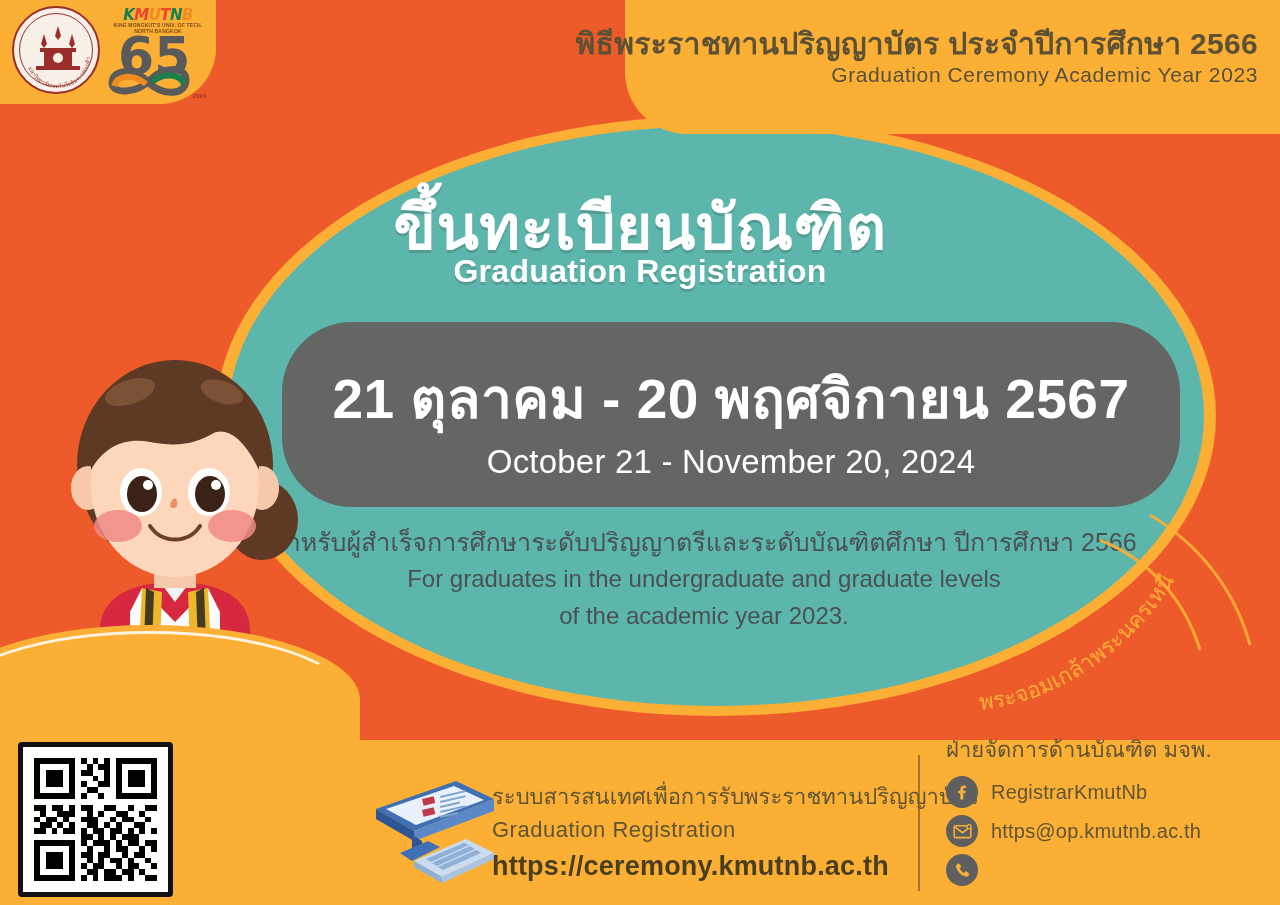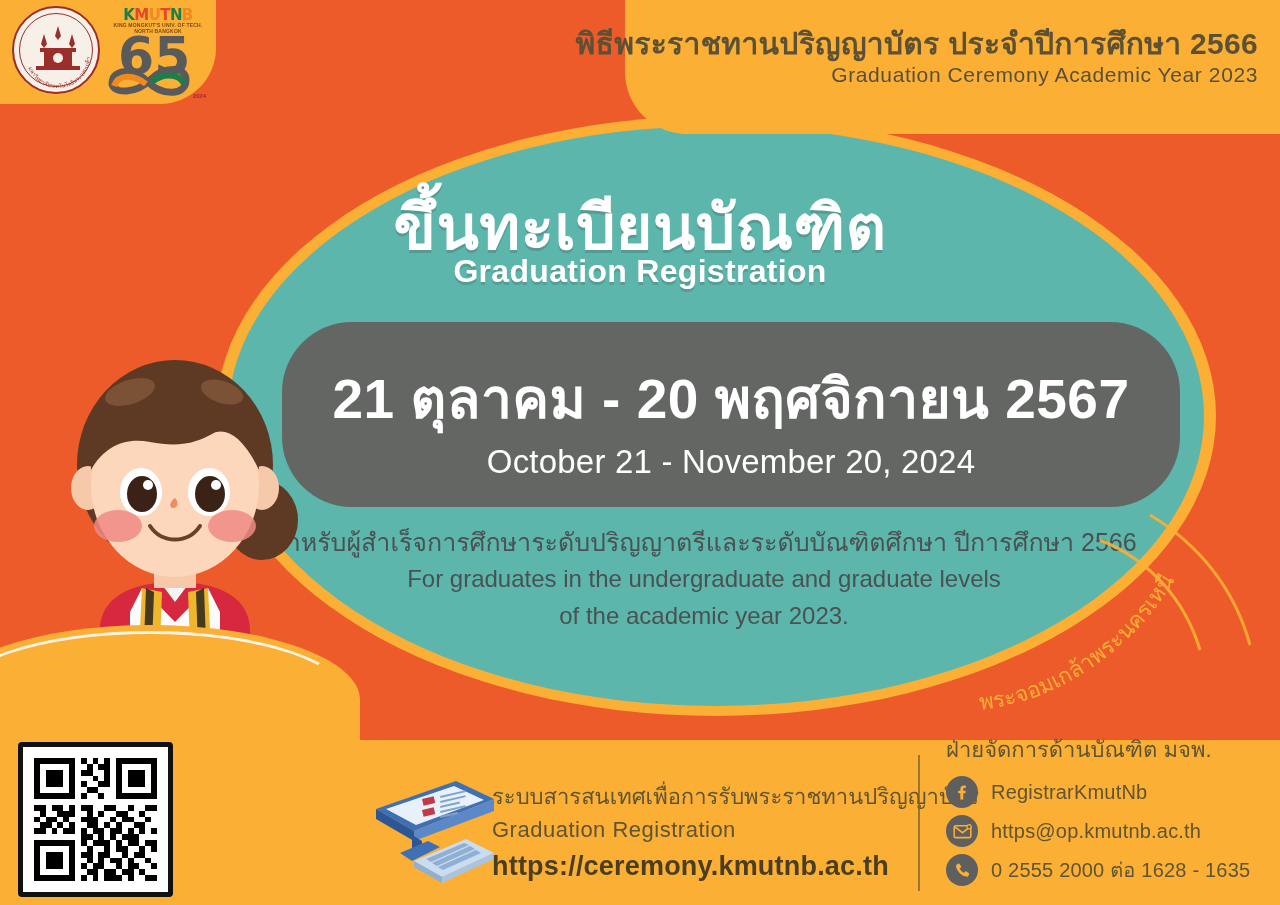--- a/index.html
+++ b/index.html
@@ -46,6 +46,7 @@
     position:absolute;left:8px;top:2px;width:92px;text-align:center;
     font-size:15px;font-weight:bold;font-family:"DejaVu Sans",sans-serif;
     letter-spacing:-.6px;
+    font-style:italic;
   }
   .kmut-word .k{color:#1A7F4B;}
   .kmut-word .m{color:#E8452A;}

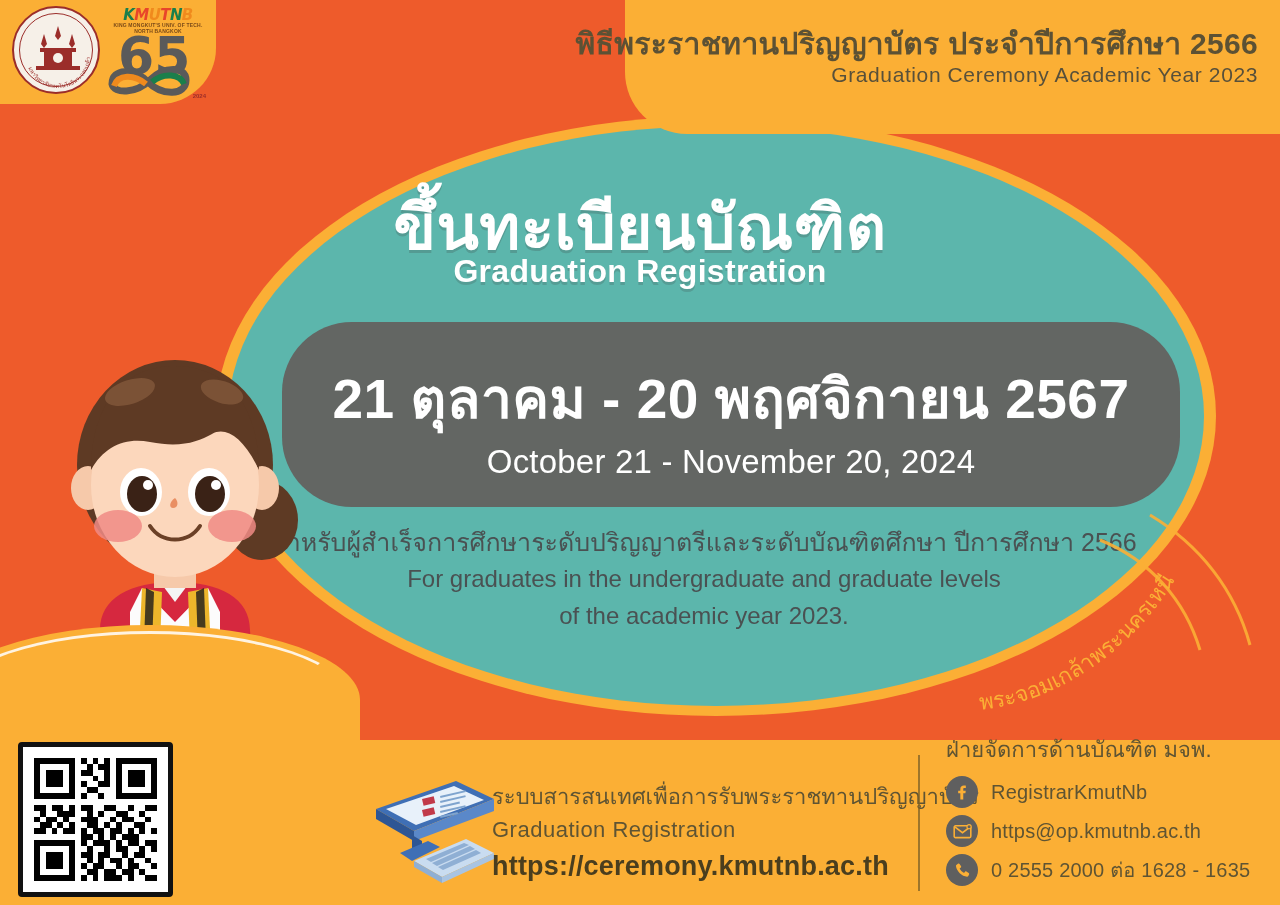--- a/index.html
+++ b/index.html
@@ -478,7 +478,6 @@
             <path fill="#FBAF35" d="M6.6 3.2c.6-.3 1.3-.1 1.7.5l1.9 2.9c.35.55.25 1.3-.25 1.7l-1.2 1c-.2.2-.25.5-.1.75a11.5 11.5 0 0 0 4.8 4.8c.25.15.55.1.75-.1l1-1.2c.4-.5 1.15-.6 1.7-.25l2.9 1.9c.6.4.8 1.1.5 1.7l-1 2c-.3.6-.95.95-1.6.85C11.3 19.6 4.4 12.7 3.75 6.3c-.1-.65.25-1.3.85-1.6z"></path>
           </svg>
       </span>
-      <span class="ctext">0 2555 2000 ต่อ 1628 - 1635</span>
     </div>
   </div>
 

